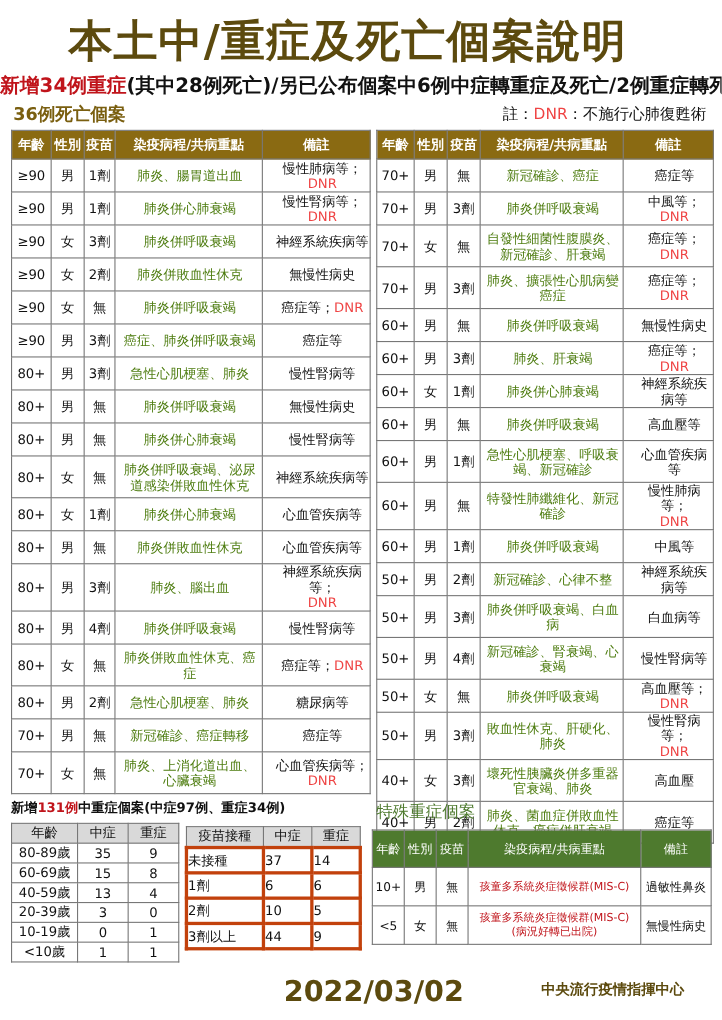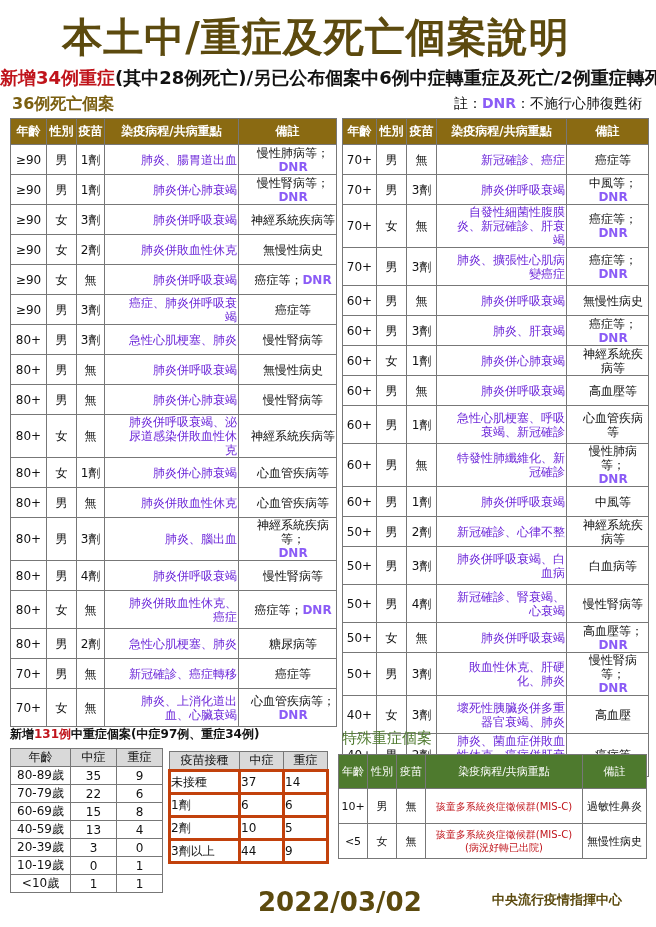--- a/index.html
+++ b/index.html
@@ -9,7 +9,7 @@
   .subtitle .red { color: #c0141b; }
   .section-left { position: absolute; top: 94px; left: 12px; font-size: 16px; font-weight: bold; color: #7a5f10; }
   .note { position: absolute; top: 95px; right: 14px; font-size: 14px; color: #111; }
-  .dnr { color: #8b5cf6; font-weight: bold; }
+  .dnr { color: #ef4444; font-weight: normal; }
   table { border-collapse: collapse; table-layout: fixed; }
   .death { position: absolute; top: 118px; }
   .death th { background: #8a6a12; color: #fff; font-size: 12px; font-weight: bold; height: 26px; border: 1px solid #777; text-align: center; }

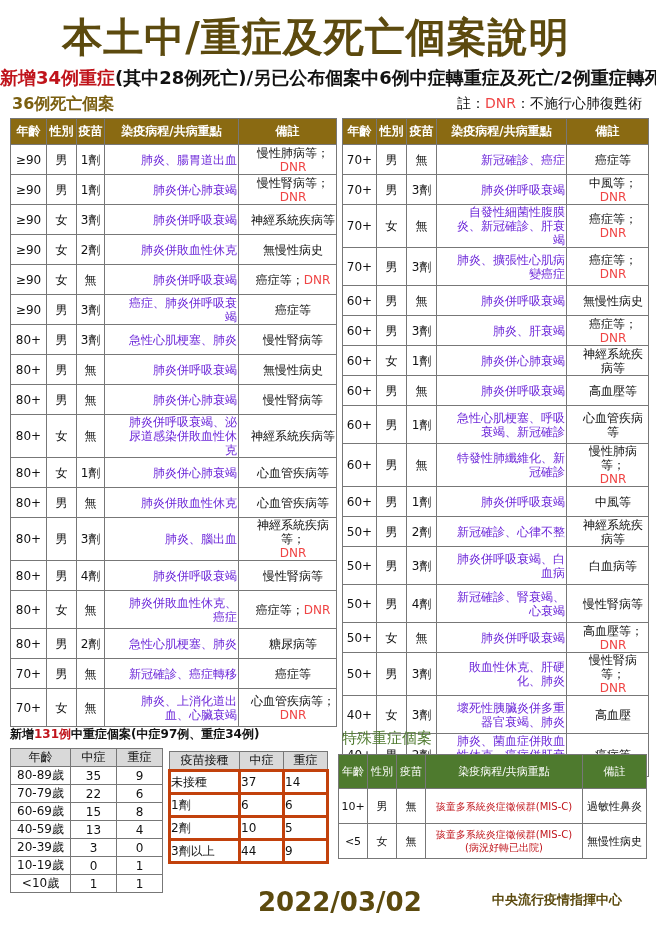--- a/index.html
+++ b/index.html
@@ -14,7 +14,7 @@
   .death { position: absolute; top: 118px; }
   .death th { background: #8a6a12; color: #fff; font-size: 12px; font-weight: bold; height: 26px; border: 1px solid #777; text-align: center; }
   .death td { border: 1px solid #777; font-size: 12px; text-align: center; padding: 0 1px; line-height: 14px; }
-  .death td.cause { color: #6d28d9; text-align: right; padding-left: 15px; }
+  .death td.cause { color: #4d7c0f; text-align: center; padding-left: 3px; }
   .death td.remark { text-align: center; padding-left: 12px; margin-left: 47px; }
   .h2 { height: 30px; } .hA { height: 38px; }
   .sec2-title { position: absolute; top: 726px; left: 10px; font-size: 12px; font-weight: bold; color: #111; white-space: nowrap; }

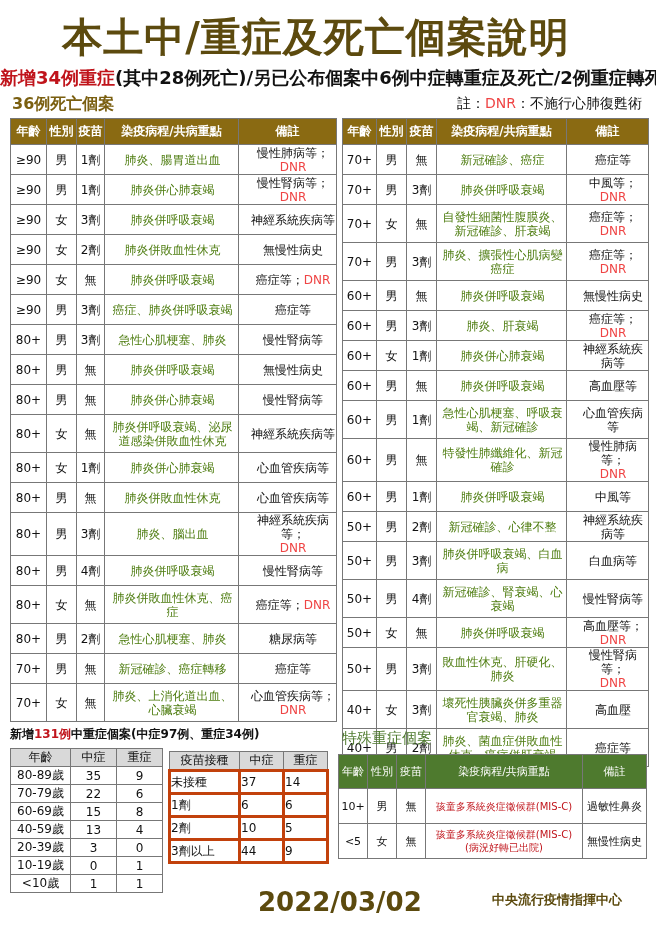--- a/index.html
+++ b/index.html
@@ -355,11 +355,6 @@
         <td>9</td>
       </tr>
       <tr>
-        <td>70-79歲</td>
-        <td>22</td>
-        <td>6</td>
-      </tr>
-      <tr>
         <td>60-69歲</td>
         <td>15</td>
         <td>8</td>

